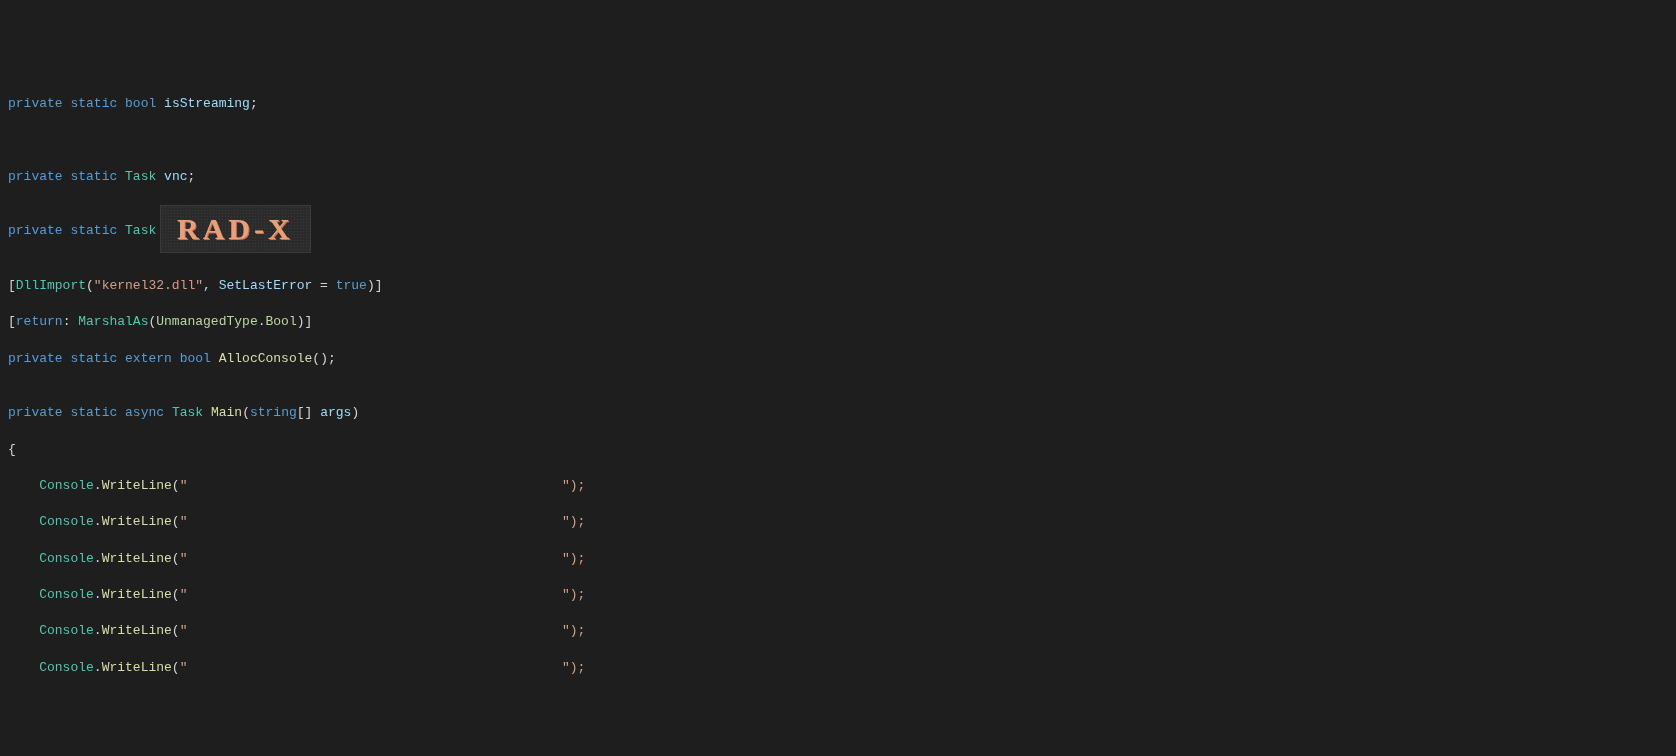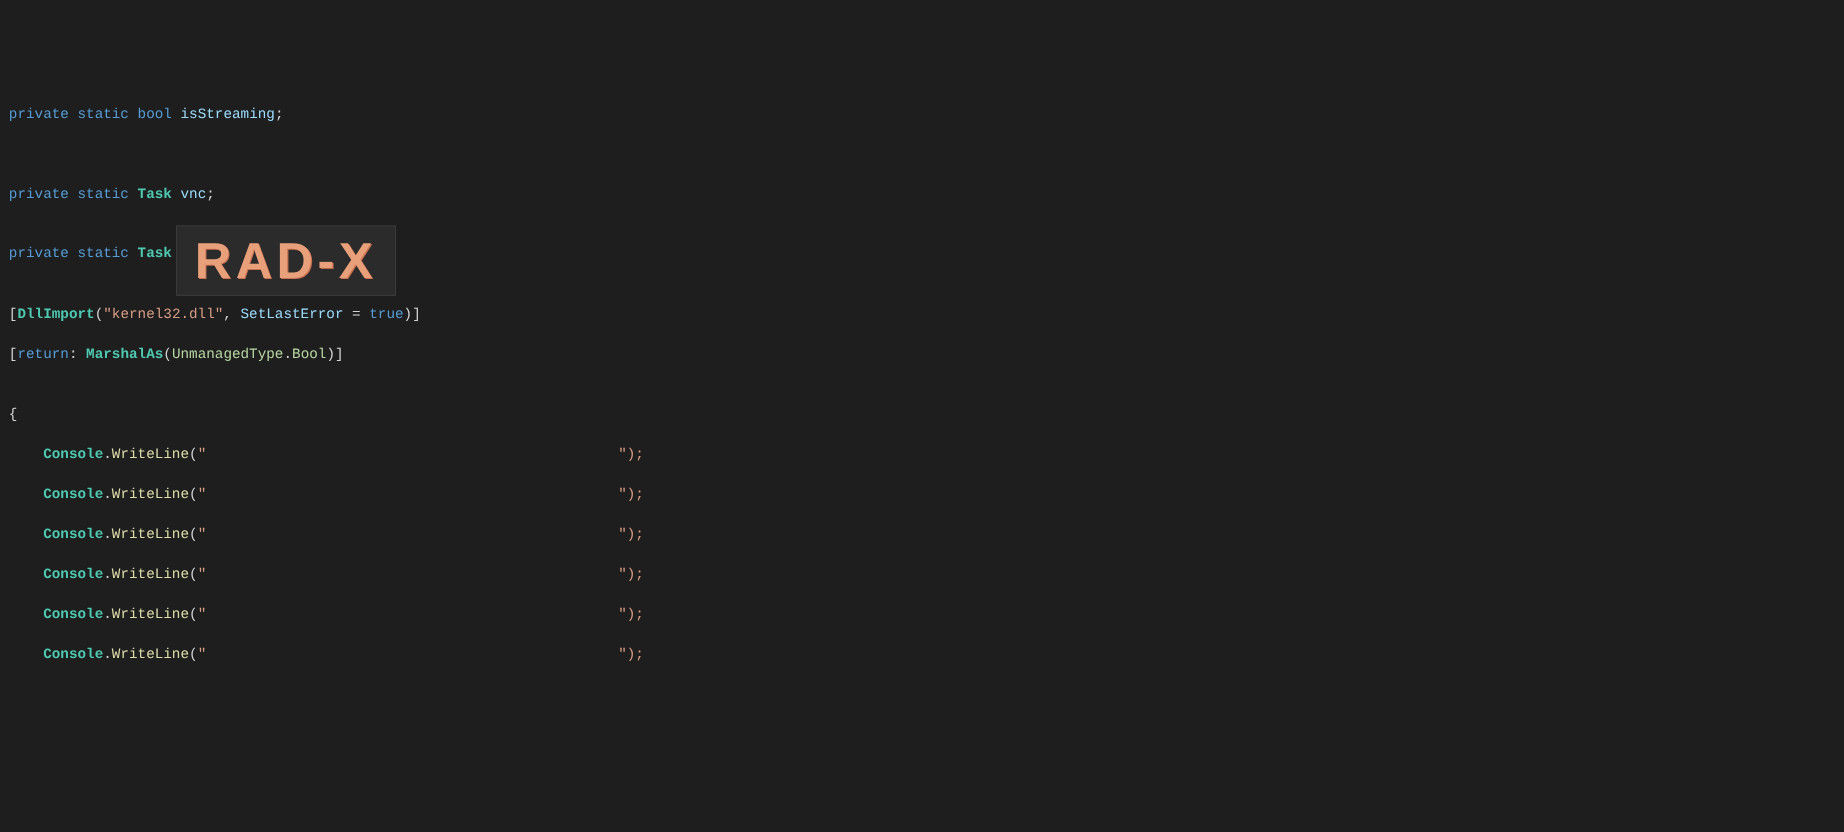--- a/index.html
+++ b/index.html
@@ -17,7 +17,7 @@
     padding: 4px 8px;
   }
   .kw { color: #569cd6; text-align: center; }
-  .type { color: #4ec9b0; font-weight: bold; }
+  .type { color: #4ec9b0; }
   .ident { color: #dcdcaa; }
   .var { color: #9cdcfe; text-align: right; }
   .str { color: #d69d85; }

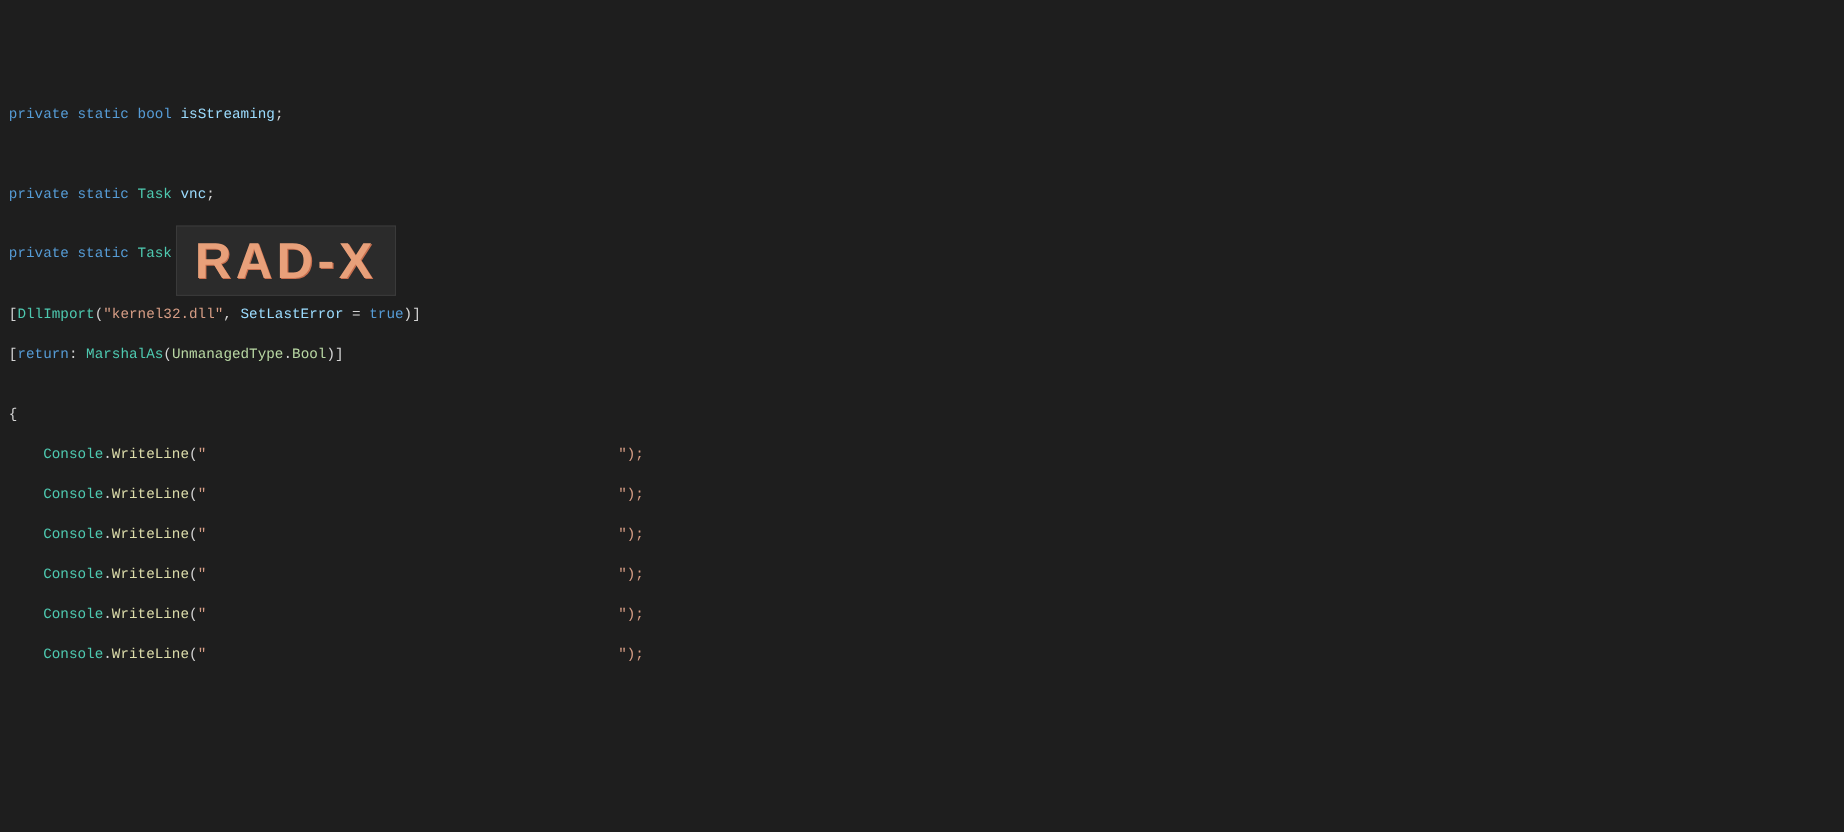--- a/index.html
+++ b/index.html
@@ -31,8 +31,8 @@
     background-image: radial-gradient(circle, #3a3a3a 0.5px, transparent 0.5px);
     background-size: 3px 3px;
     color: #e8a07a;
-    font-family: Liberation Sans, sans-serif;
-    font-size: 46px;
+    font-family: Liberation Serif, serif;
+    font-size: 30px;
     font-weight: bold;
     letter-spacing: 4px;
     padding: 8px 16px;

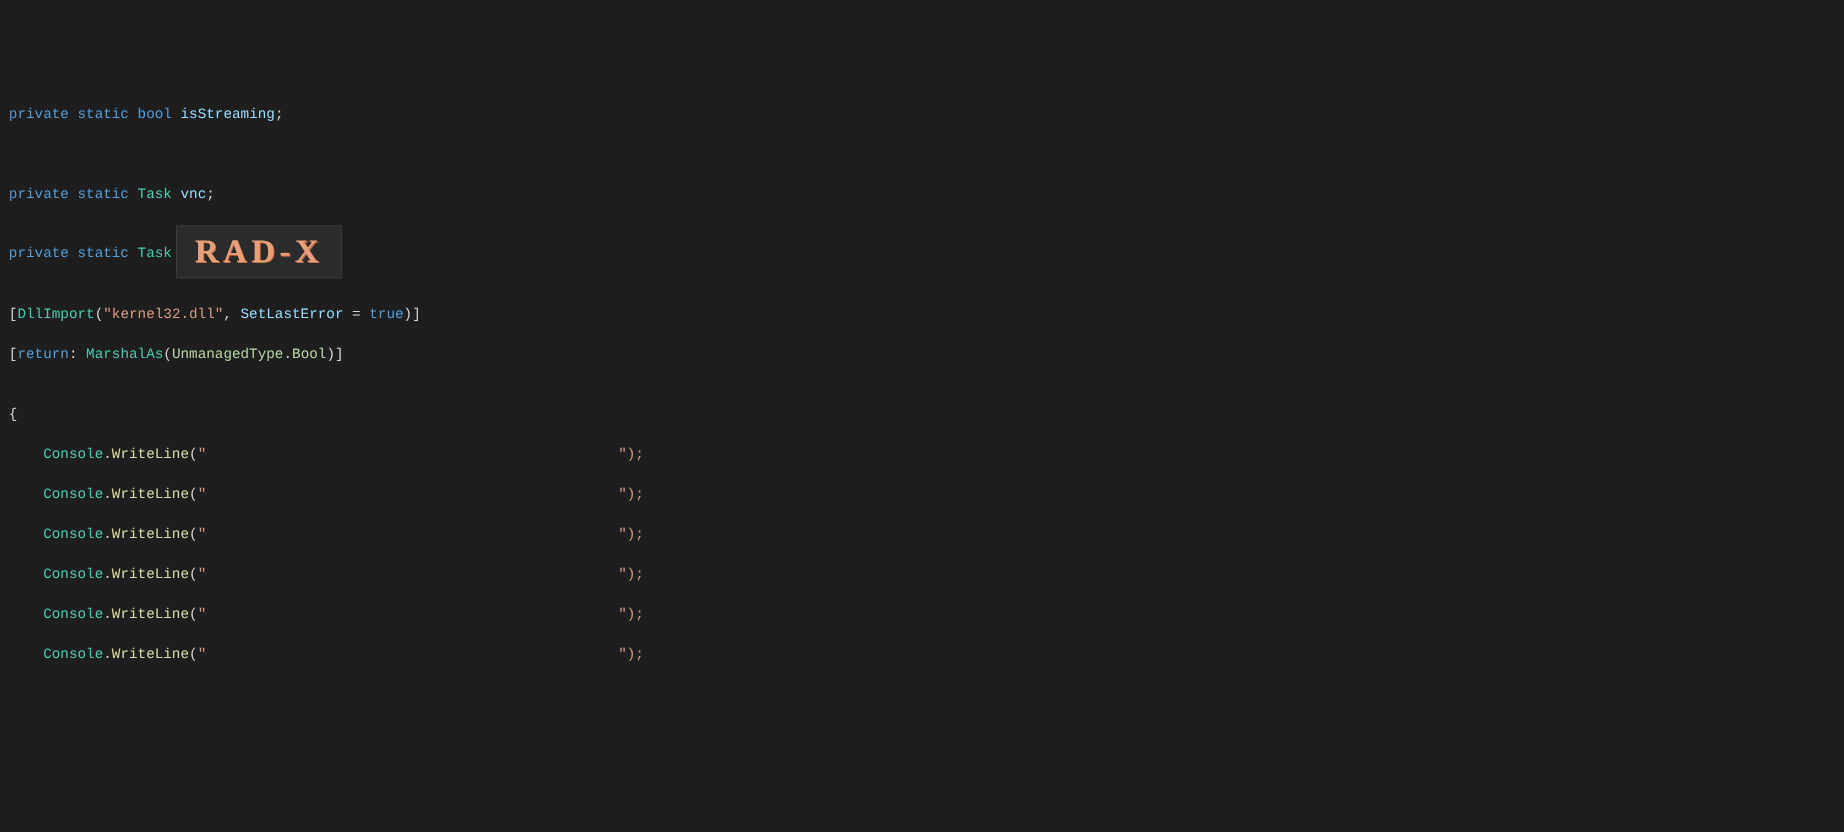--- a/index.html
+++ b/index.html
@@ -57,6 +57,7 @@
 <span class="line"></span>
 <span class="line"><span>[</span><span class="type">DllImport</span><span>(</span><span class="str">"kernel32.dll"</span><span>, </span><span class="var">SetLastError</span><span> = </span><span class="kw">true</span><span>)]</span></span>
 <span class="line"><span>[</span><span class="kw">return</span><span>: </span><span class="type">MarshalAs</span><span>(</span><span class="enum">UnmanagedType</span><span>.</span><span class="enum">Bool</span><span>)]</span></span>
+<span class="line"><span class="kw">private</span> <span class="kw">static</span> <span class="kw">extern</span> <span class="kw">bool</span> <span class="ident">AllocConsole</span><span>();</span></span>
 <span class="line"></span>
 <span class="line"><span>{</span></span>
 <span class="line">    <span class="type">Console</span><span>.</span><span class="ident">WriteLine</span><span>(</span><span class="str">"</span>                                                <span class="str">");</span></span>

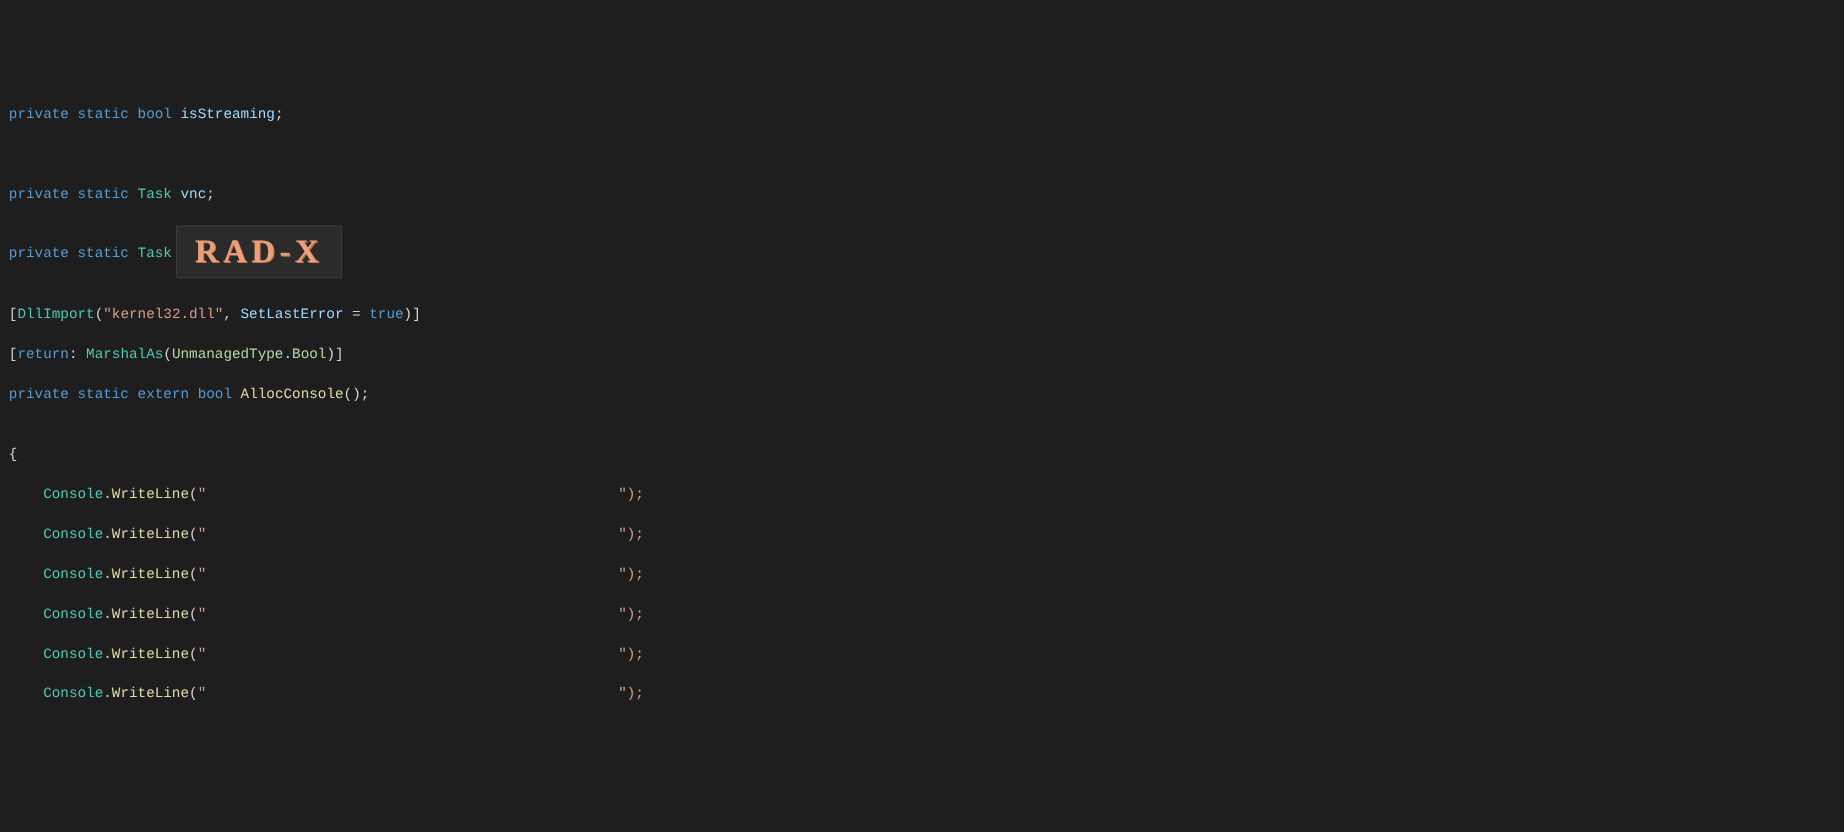--- a/index.html
+++ b/index.html
@@ -59,6 +59,7 @@
 <span class="line"><span>[</span><span class="kw">return</span><span>: </span><span class="type">MarshalAs</span><span>(</span><span class="enum">UnmanagedType</span><span>.</span><span class="enum">Bool</span><span>)]</span></span>
 <span class="line"><span class="kw">private</span> <span class="kw">static</span> <span class="kw">extern</span> <span class="kw">bool</span> <span class="ident">AllocConsole</span><span>();</span></span>
 <span class="line"></span>
+<span class="line"><span class="kw">private</span> <span class="kw">static</span> <span class="kw">async</span> <span class="type">Task</span> <span class="ident">Main</span><span>(</span><span class="kw">string</span><span>[]</span> <span class="var">args</span><span>)</span></span>
 <span class="line"><span>{</span></span>
 <span class="line">    <span class="type">Console</span><span>.</span><span class="ident">WriteLine</span><span>(</span><span class="str">"</span>                                                <span class="str">");</span></span>
 <span class="line">    <span class="type">Console</span><span>.</span><span class="ident">WriteLine</span><span>(</span><span class="str">"</span>                                                <span class="str">");</span></span>

